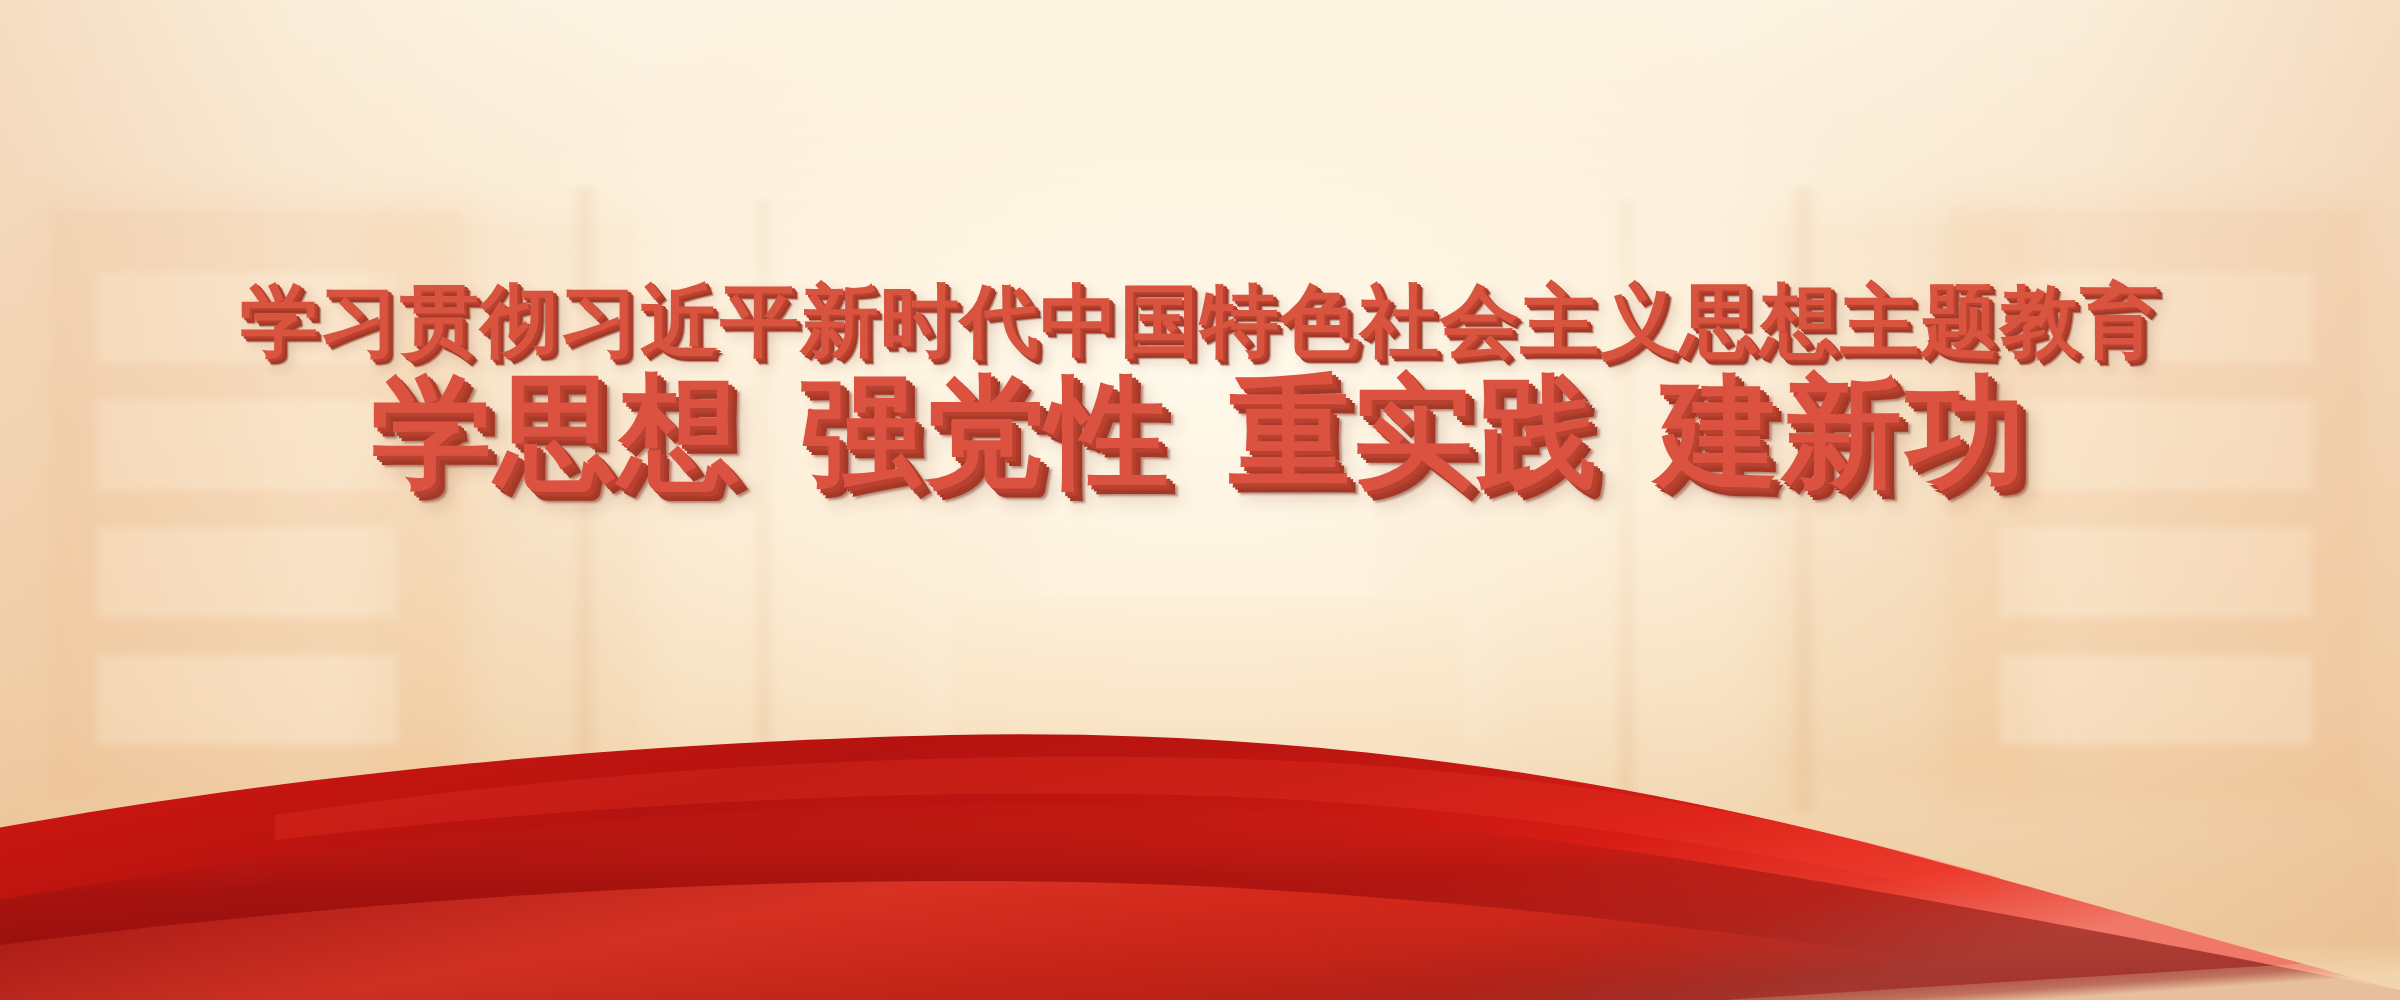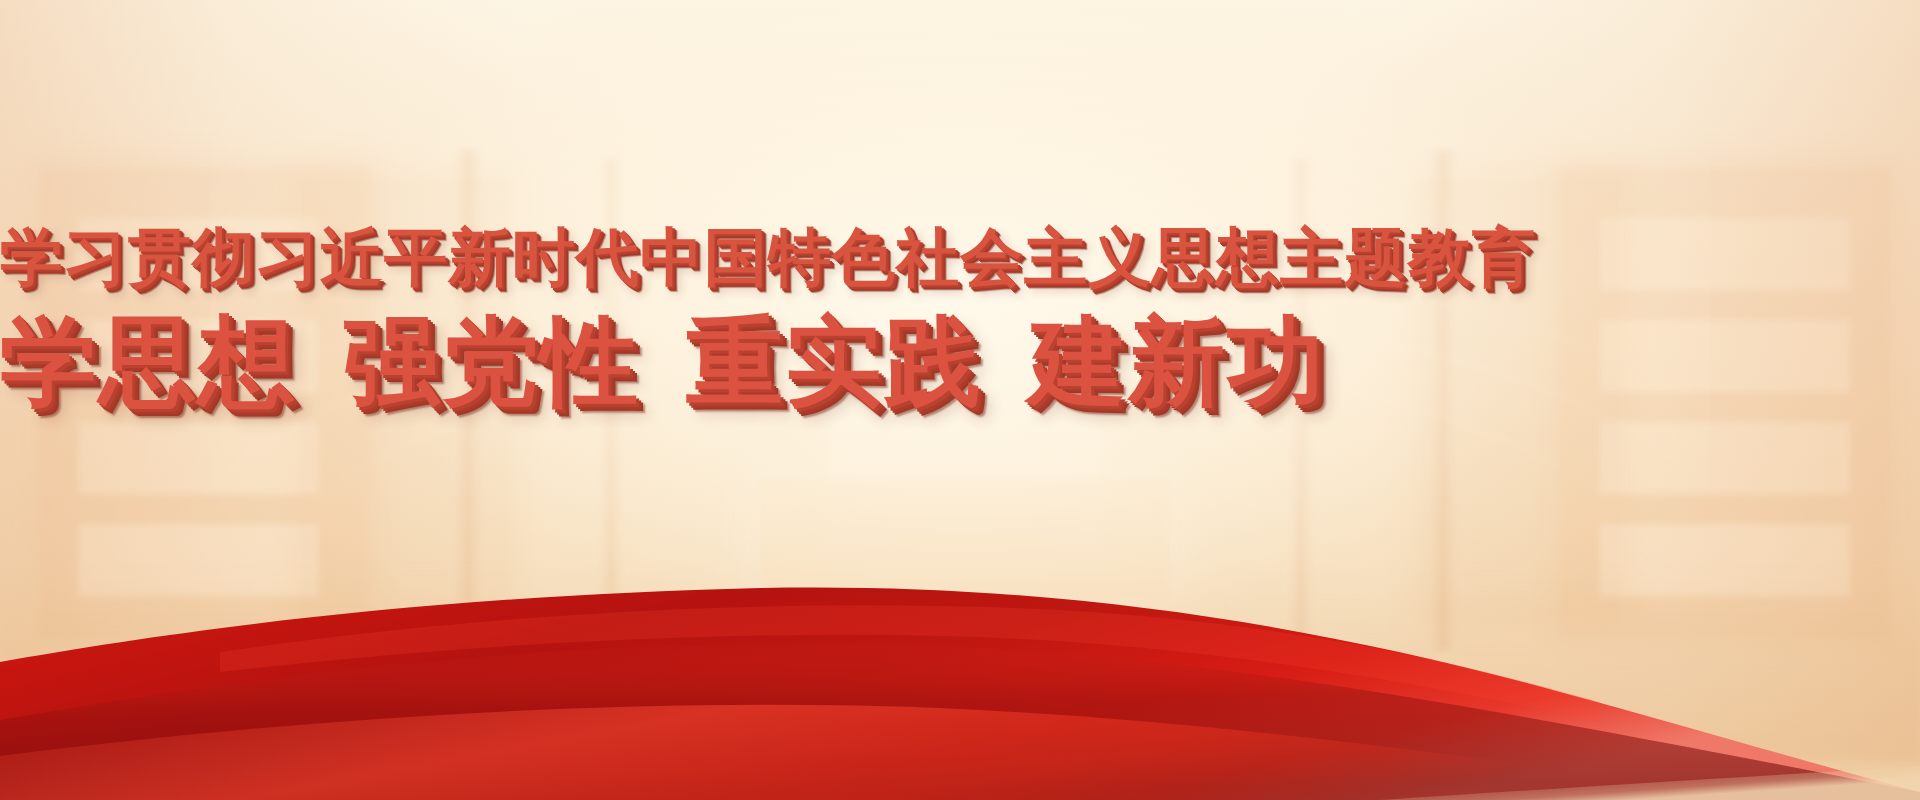--- a/index.html
+++ b/index.html
@@ -93,6 +93,7 @@
     left: 0;
     right: 0;
     top: 226px;
+    text-align: center;
     z-index: 5;
   }
   .line1 {

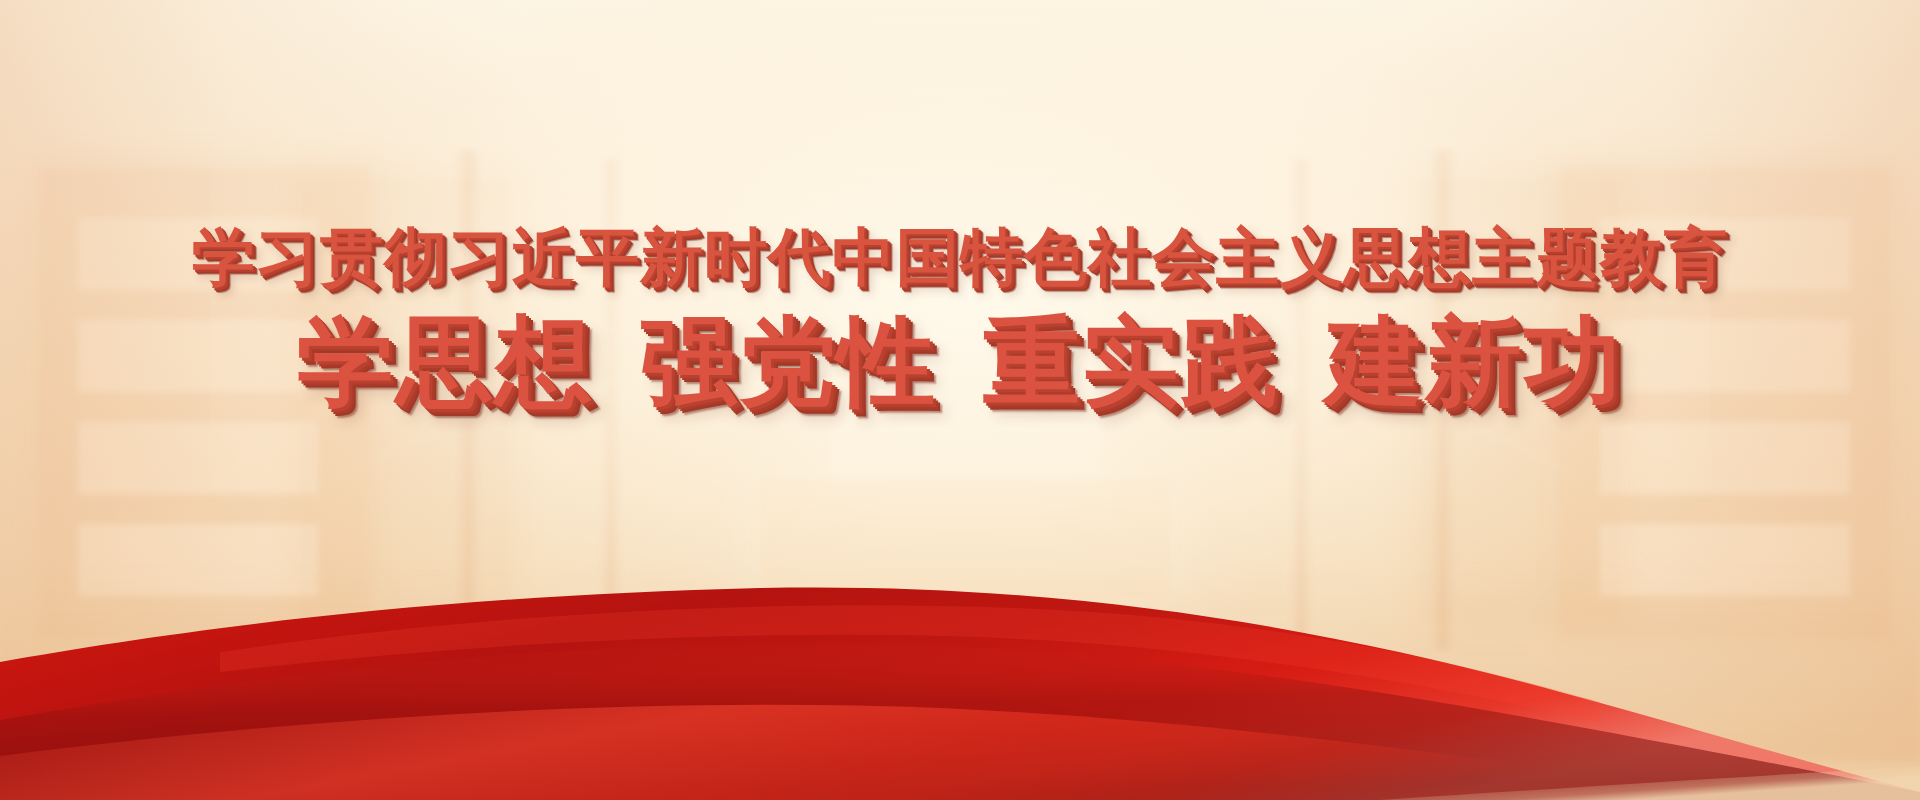--- a/index.html
+++ b/index.html
@@ -111,7 +111,7 @@
     white-space: nowrap;
   }
   .line2 {
-    margin-top: 22px;
+    margin-top: 6px;
     font-size: 97px;
     font-weight: 700;
     color: #dc5240;

